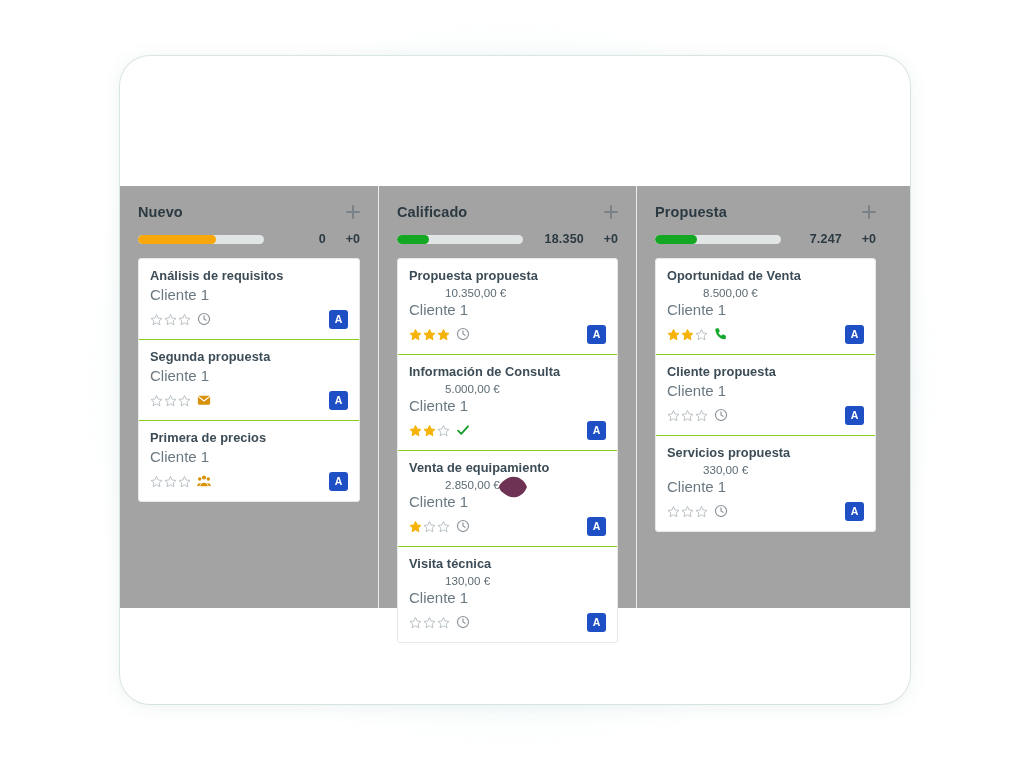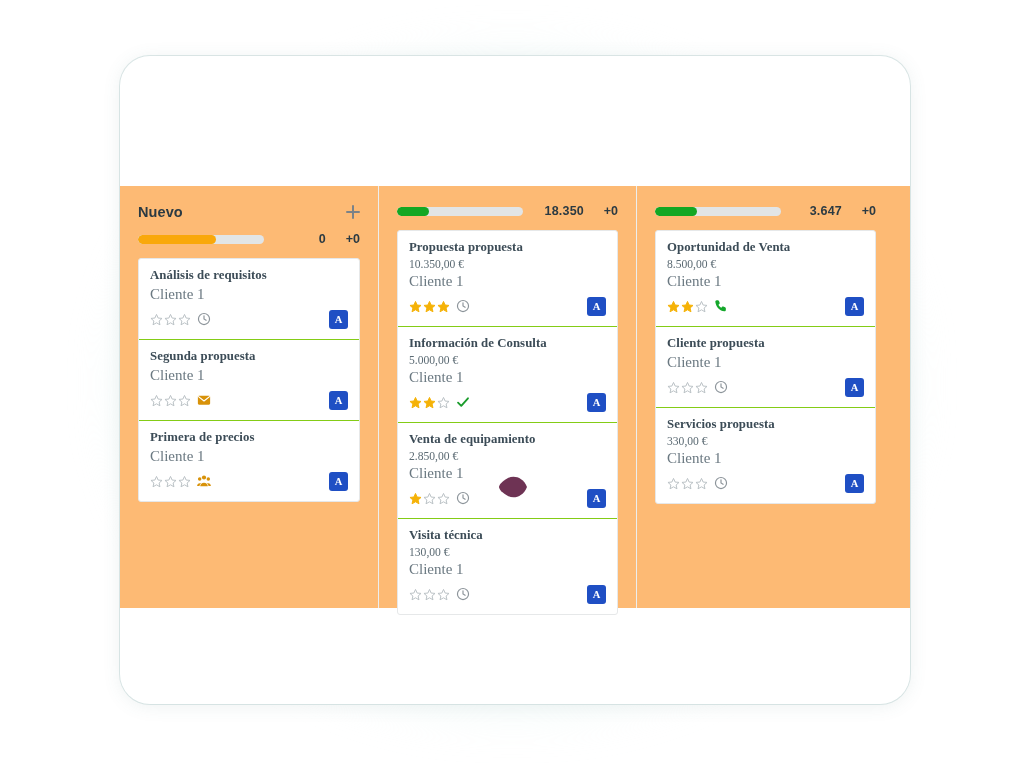--- a/index.html
+++ b/index.html
@@ -37,7 +37,7 @@
     position: absolute;
     left: 0; top: 130px;
     width: 790px; height: 422px;
-    background: #fdba74;
+    background: #a3a3a3;
     display: flex;
     padding: 0;
   }

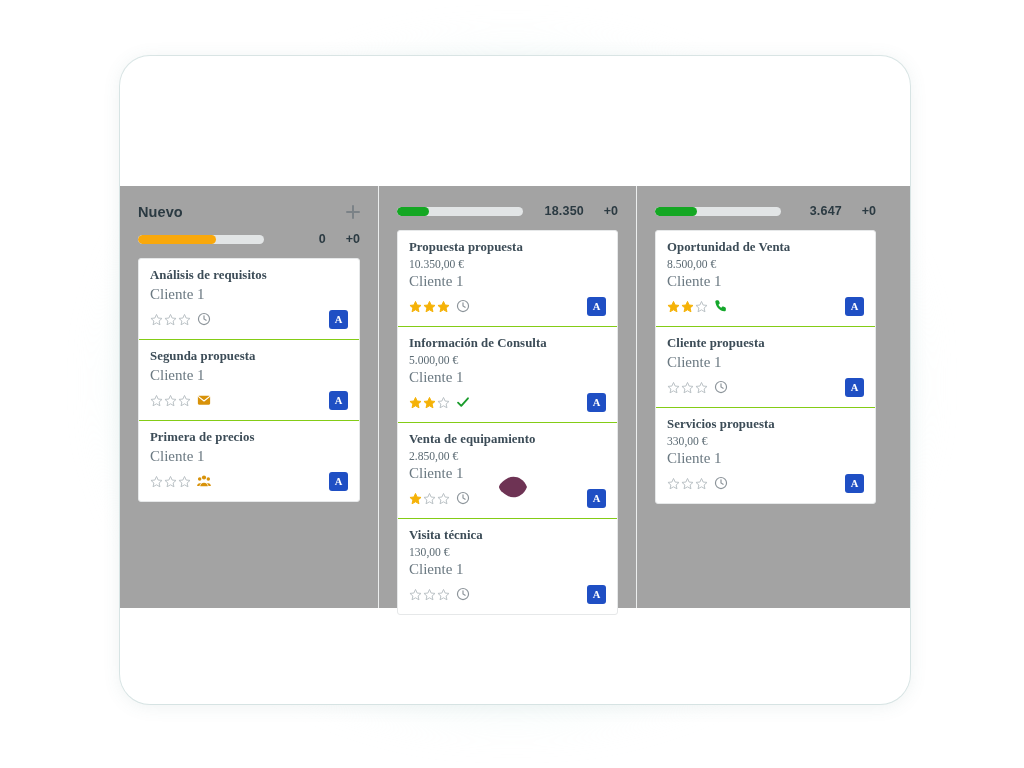--- a/index.html
+++ b/index.html
@@ -283,6 +283,10 @@
         </div>
       </div>
       <div class="board-column">
+        <div class="column-header-row">
+          <div class="column-title">Calificado</div>
+          <div class="plus-icon"></div>
+        </div>
         <div class="column-stats-row">
           <div class="progress-track">
             <div class="progress-fill" style="width: 25%; background: rgb(20, 167, 35);"></div>

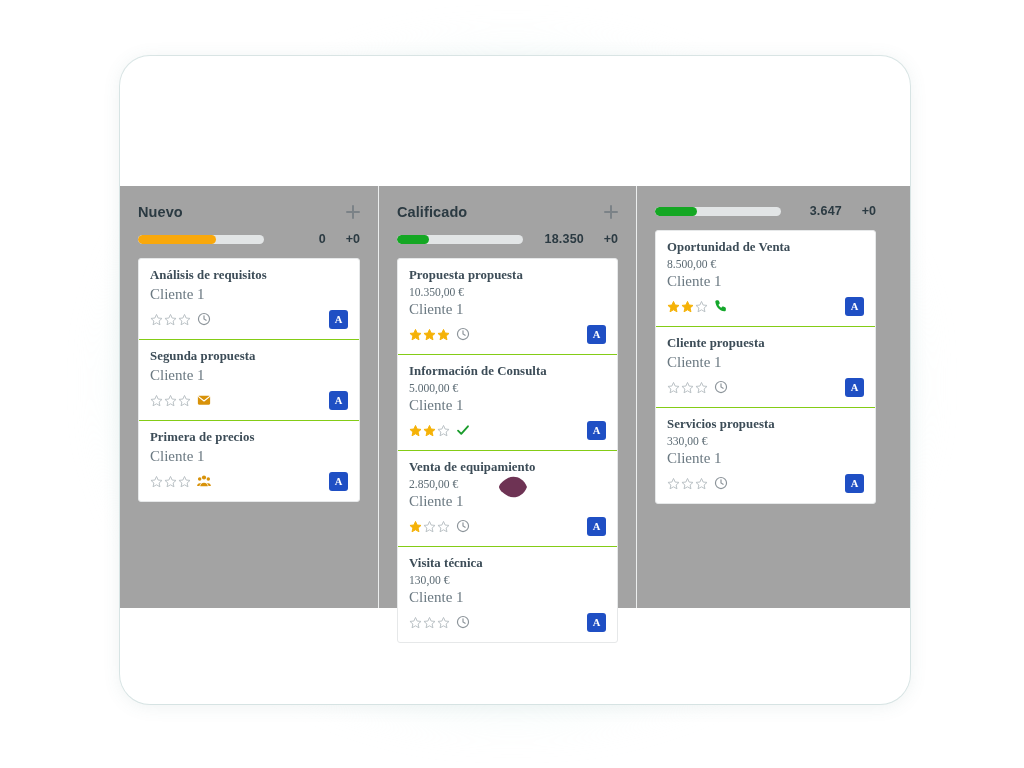--- a/index.html
+++ b/index.html
@@ -405,6 +405,10 @@
         </div>
       </div>
       <div class="board-column">
+        <div class="column-header-row">
+          <div class="column-title">Propuesta</div>
+          <div class="plus-icon"></div>
+        </div>
         <div class="column-stats-row">
           <div class="progress-track">
             <div class="progress-fill" style="width: 33%; background: rgb(20, 167, 35);"></div>

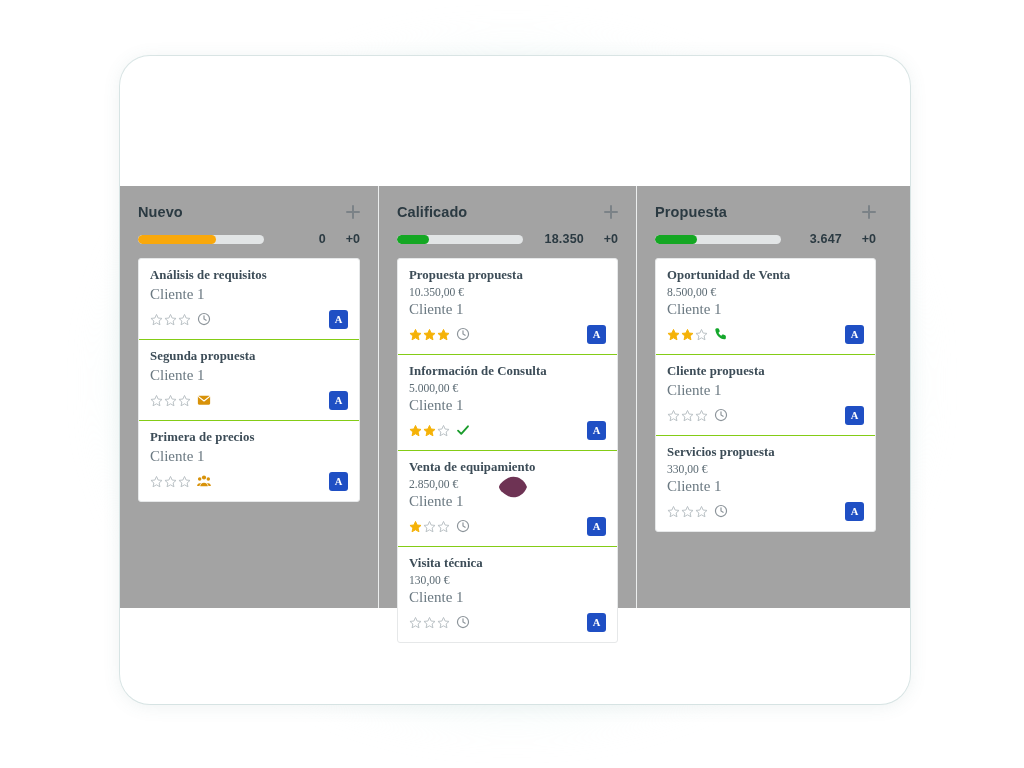--- a/index.html
+++ b/index.html
@@ -413,7 +413,7 @@
           <div class="progress-track">
             <div class="progress-fill" style="width: 33%; background: rgb(20, 167, 35);"></div>
           </div>
-          <div class="column-amount">3.647</div>
+          <div class="column-amount">7.247</div>
           <div class="column-delta">+0</div>
         </div>
         <div class="card-stack">

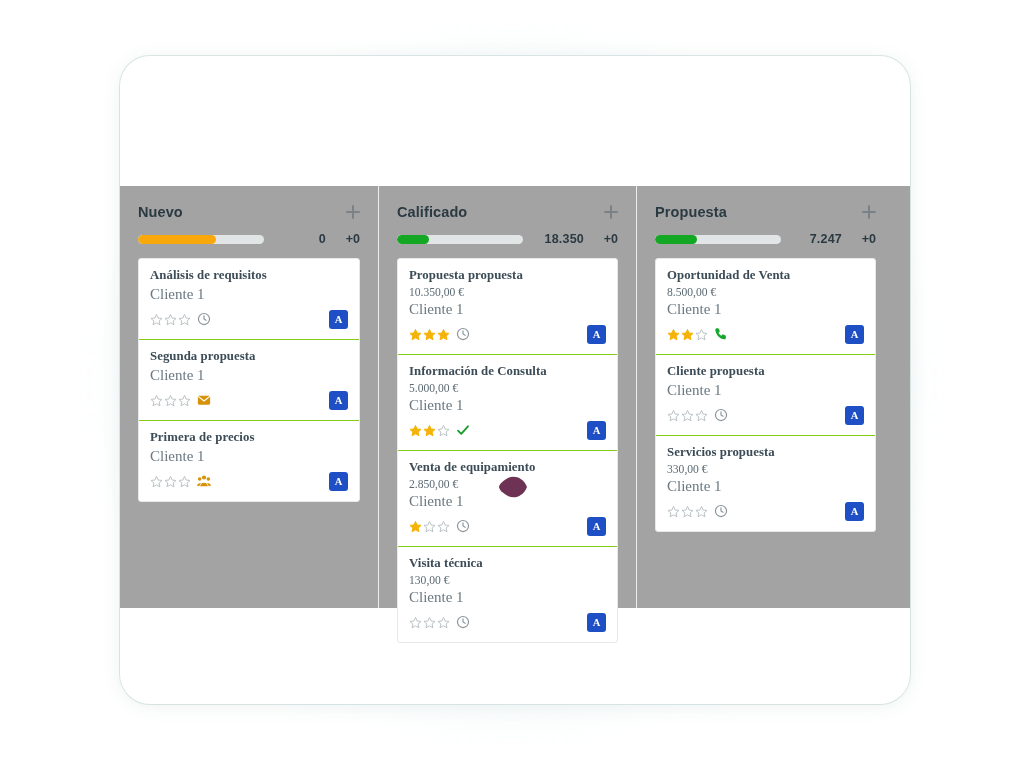--- a/index.html
+++ b/index.html
@@ -117,7 +117,6 @@
   .deal-card {
     padding: 9px 11px 10px 11px;
     cursor: pointer;
-    font-family: Liberation Serif, serif;
   }
   .deal-card + .deal-card { border-top: 1px solid #84cc16; }
 

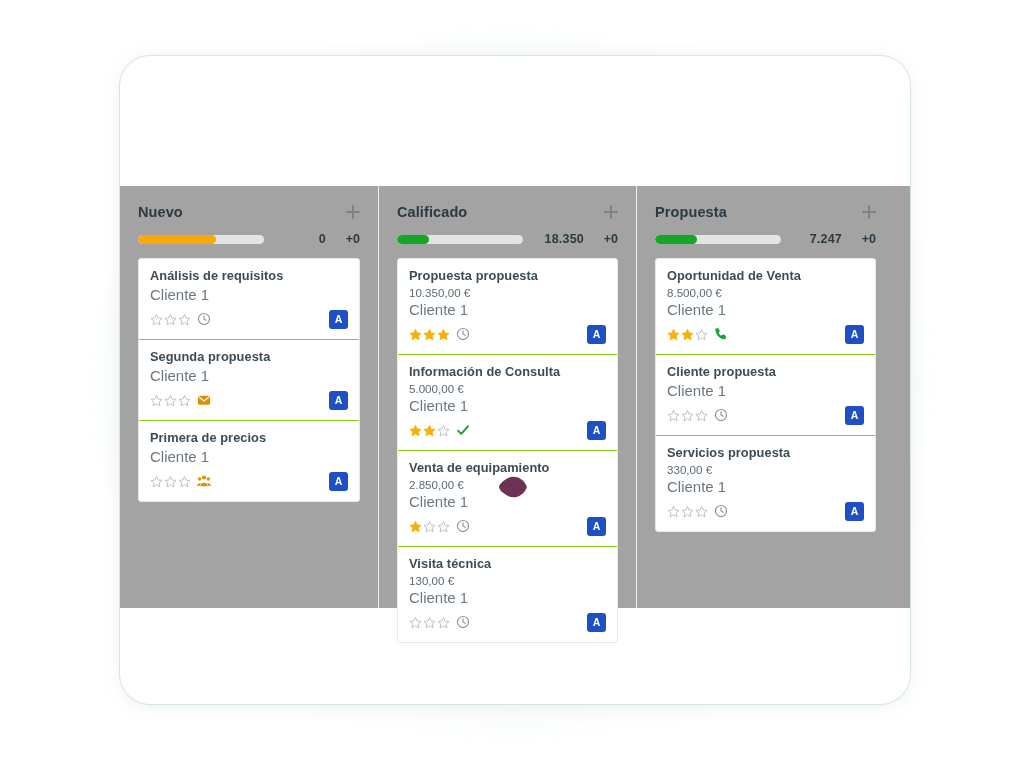--- a/index.html
+++ b/index.html
@@ -131,6 +131,7 @@
     font-size: 11.6px;
     color: #5c6b74;
     margin-bottom: 2px;
+    margin-left: 36px;
   }
   .card-client {
     font-size: 15px;

